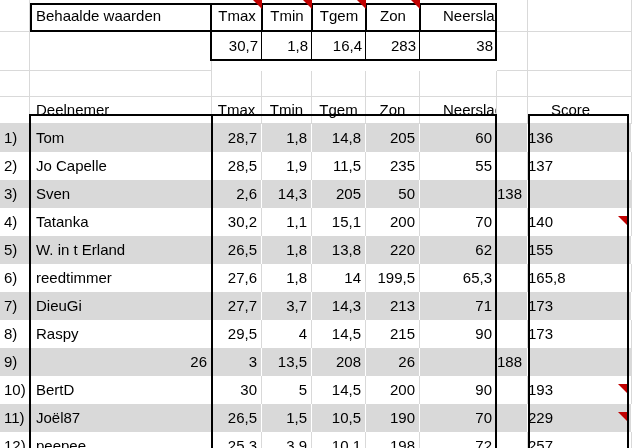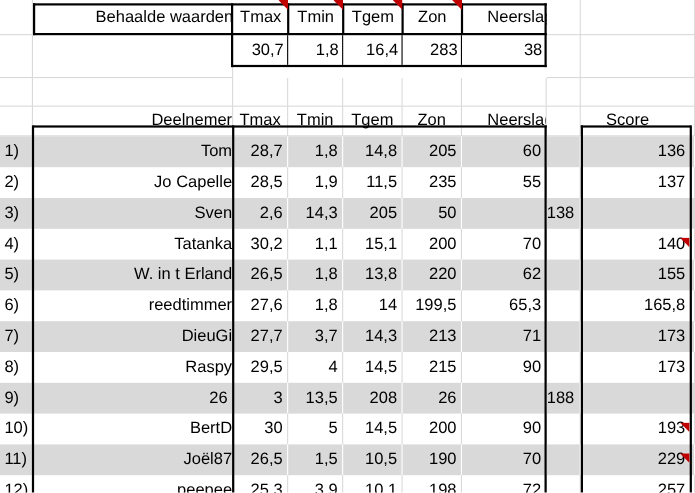--- a/index.html
+++ b/index.html
@@ -18,7 +18,7 @@
   .dr.shaded{background:#d9d9d9}
   .dr.shaded .cell{border-right:1px solid #fff}
   .dr.plain-row .cell{border-right:1px solid #d9d9d9}
-  .al{padding-left:6px;text-align:right}
+  .al{padding-left:6px;text-align:left}
   .pl4{padding-left:4px;text-align:left}
   .pl5{padding-left:23px;text-align:left}
   .ar{padding-right:4px;text-align:right}

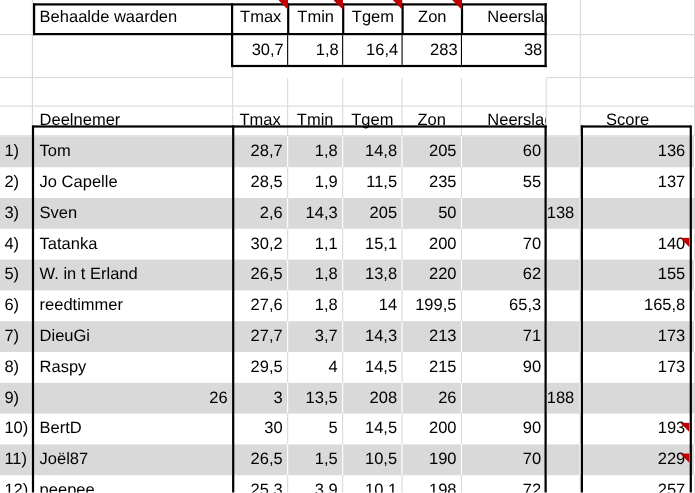--- a/index.html
+++ b/index.html
@@ -22,7 +22,7 @@
   .pl4{padding-left:4px;text-align:left}
   .pl5{padding-left:23px;text-align:left}
   .ar{padding-right:4px;text-align:right}
-  .score-val{padding-right:8px;text-align:right}
+  .score-val{padding-right:24px;text-align:left}
   .line{position:absolute;background:#000}
   .tri{position:absolute;width:9px;height:9px;background:#c00000;
        clip-path:polygon(0 0,100% 0,100% 100%)}

